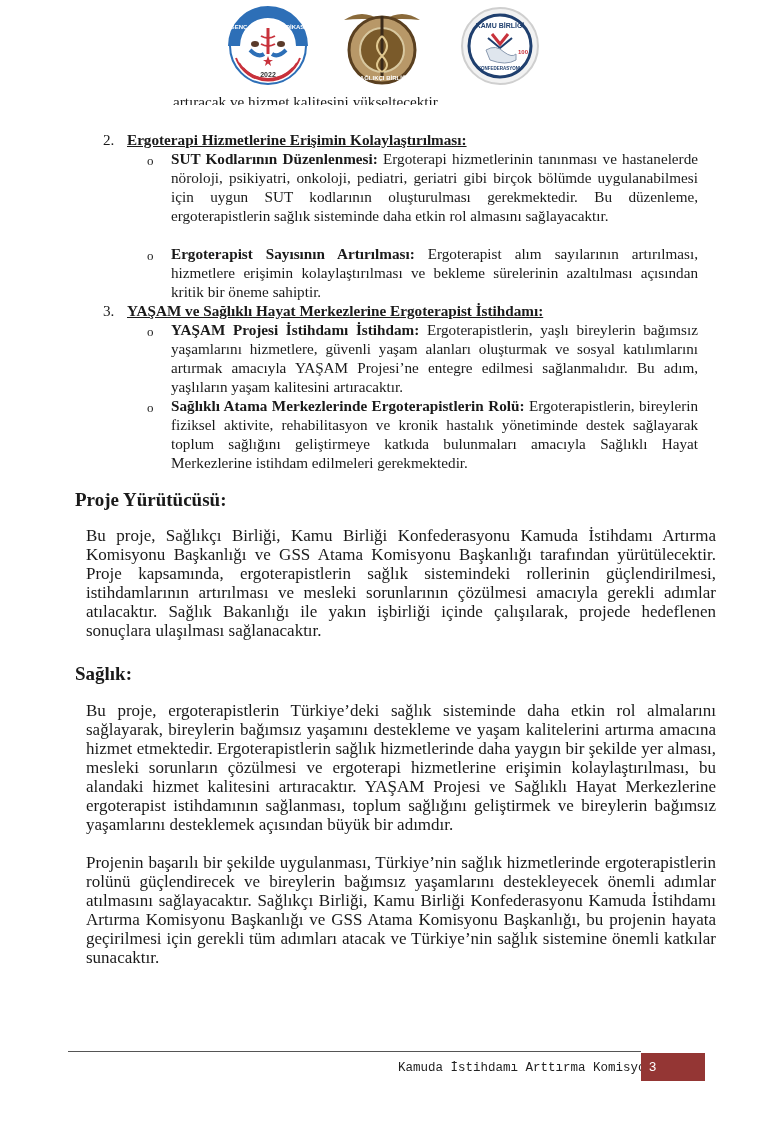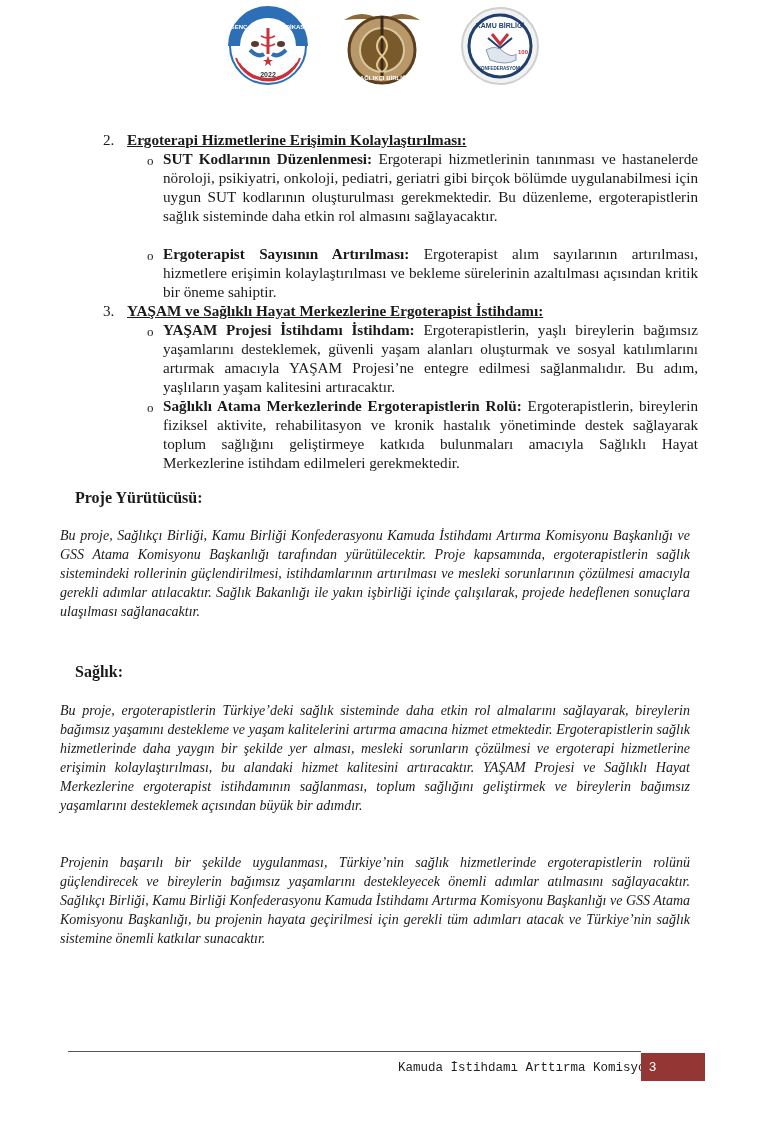--- a/index.html
+++ b/index.html
@@ -69,6 +69,7 @@
 </div>
 
 <div class="cont">
+  <span class="l2">artıracak ve hizmet kalitesini yükseltecektir.</span>
 </div>
 
 <div class="num" style="left:103px; top:130px;">

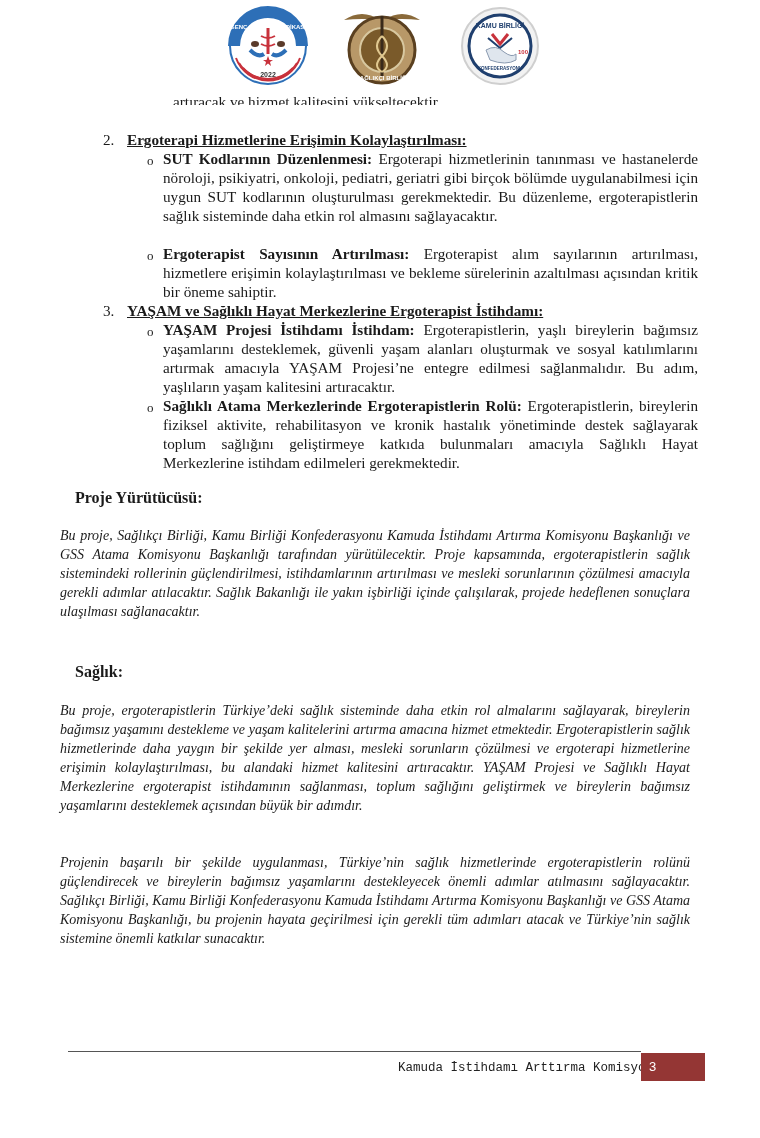--- a/index.html
+++ b/index.html
@@ -19,7 +19,7 @@
     .num .t { position: absolute; left: 24px; font-weight: bold; white-space: nowrap; text-decoration: underline; }
     .bullet { position: absolute; left: 147px; width: 551px; font-size: 15.2px; line-height: 19px; }
     .bullet .o { position: absolute; left: 0; top: 2px; font-size: 13px; }
-    .bullet .txt { margin-left: 16px; text-align: justify; }
+    .bullet .txt { margin-left: 24px; text-align: justify; }
     .bullet b { font-weight: bold; }
     h2 { position: absolute; left: 75px; margin: 0; font-size: 16px; font-weight: bold; font-family: "Liberation Serif", serif; text-align: center; }
     .footer-line { position: absolute; left: 68px; top: 1051px; width: 573px; height: 1px; background: #555; }

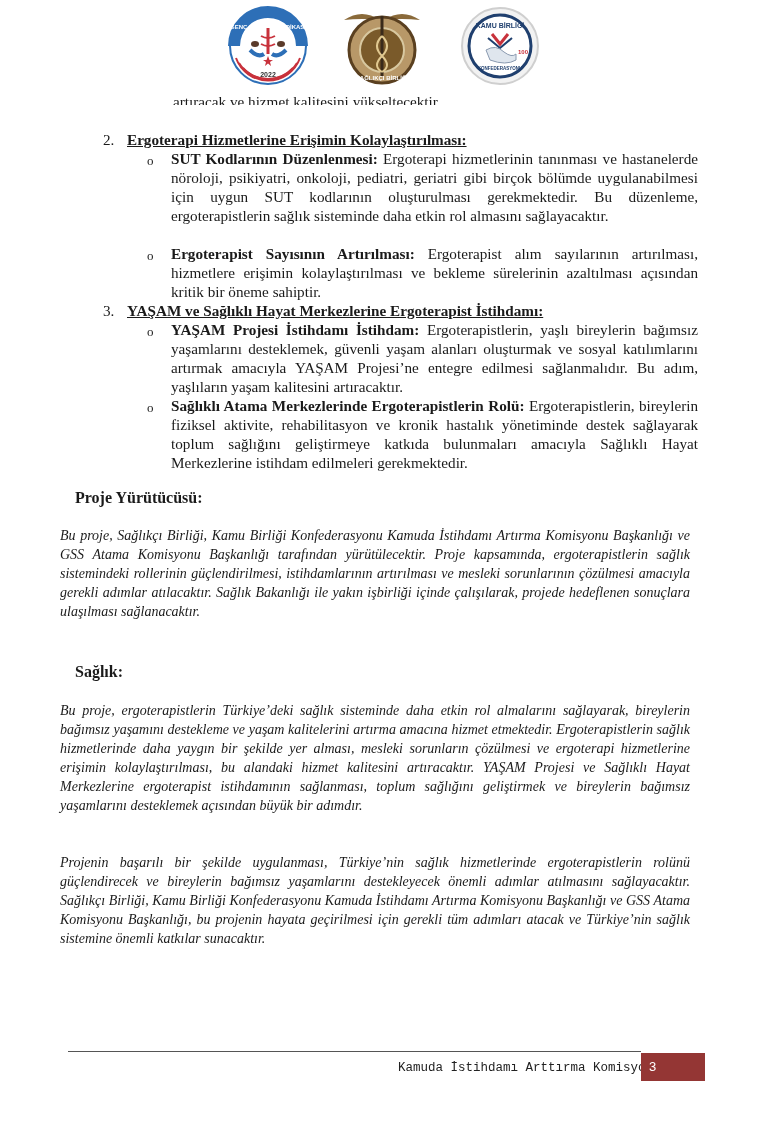--- a/index.html
+++ b/index.html
@@ -91,7 +91,7 @@
 </div>
 <div class="bullet" style="top:320px;">
   <span class="o">o</span>
-  <div class="txt"><b>YAŞAM Projesi İstihdamı İstihdam:</b><span> Ergoterapistlerin, yaşlı bireylerin bağımsız yaşamlarını desteklemek, güvenli yaşam alanları oluşturmak ve sosyal katılımlarını artırmak amacıyla YAŞAM Projesi’ne entegre edilmesi sağlanmalıdır. Bu adım, yaşlıların yaşam kalitesini artıracaktır.</span></div>
+  <div class="txt"><b>YAŞAM Projesi İstihdamı İstihdam:</b><span> Ergoterapistlerin, yaşlı bireylerin bağımsız yaşamlarını hizmetlere, güvenli yaşam alanları oluşturmak ve sosyal katılımlarını artırmak amacıyla YAŞAM Projesi’ne entegre edilmesi sağlanmalıdır. Bu adım, yaşlıların yaşam kalitesini artıracaktır.</span></div>
 </div>
 <div class="bullet" style="top:396px;">
   <span class="o">o</span>

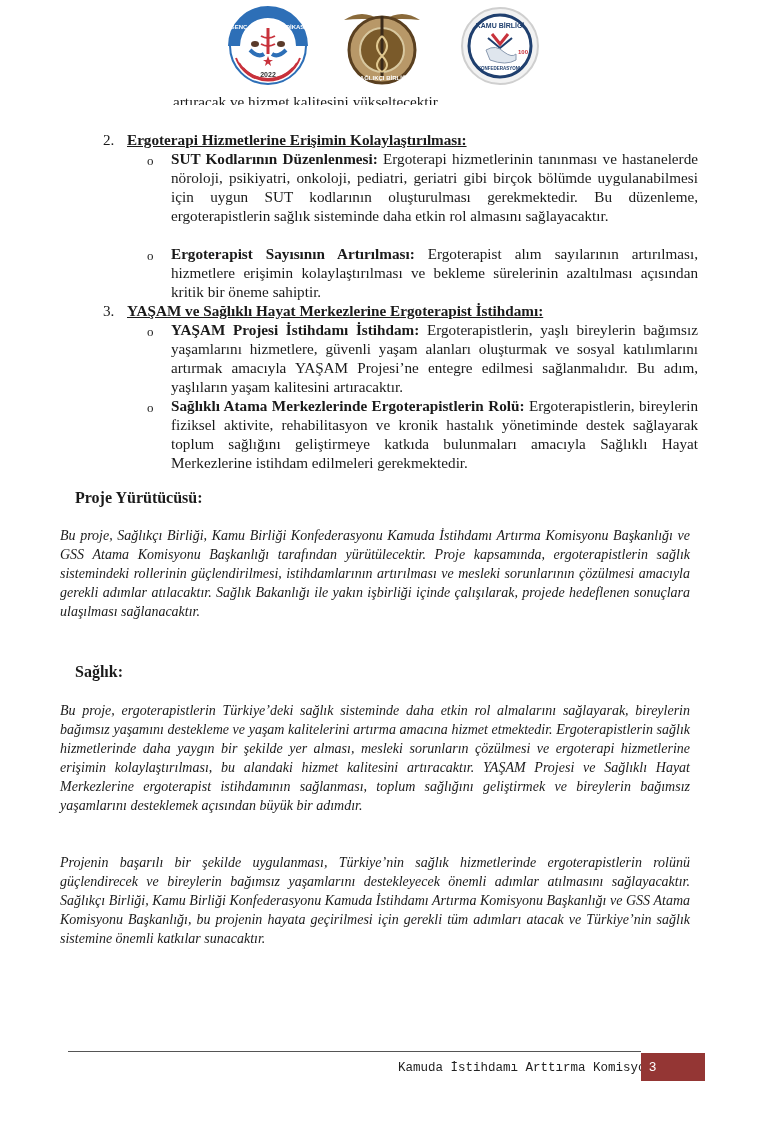--- a/index.html
+++ b/index.html
@@ -21,7 +21,7 @@
     .bullet .o { position: absolute; left: 0; top: 2px; font-size: 13px; }
     .bullet .txt { margin-left: 24px; text-align: justify; }
     .bullet b { font-weight: bold; }
-    h2 { position: absolute; left: 75px; margin: 0; font-size: 16px; font-weight: bold; font-family: "Liberation Serif", serif; text-align: center; }
+    h2 { position: absolute; left: 75px; margin: 0; font-size: 19px; font-weight: bold; font-family: "Liberation Serif", serif; text-align: center; }
     .footer-line { position: absolute; left: 68px; top: 1051px; width: 573px; height: 1px; background: #555; }
     .footer-text { position: absolute; left: 398px; top: 1061px; font-family: Liberation Mono, monospace; font-size: 12.5px; color: #222; }
     .page-num { position: absolute; left: 641px; top: 1053px; width: 64px; height: 28px; background: #943634; color: #fff;

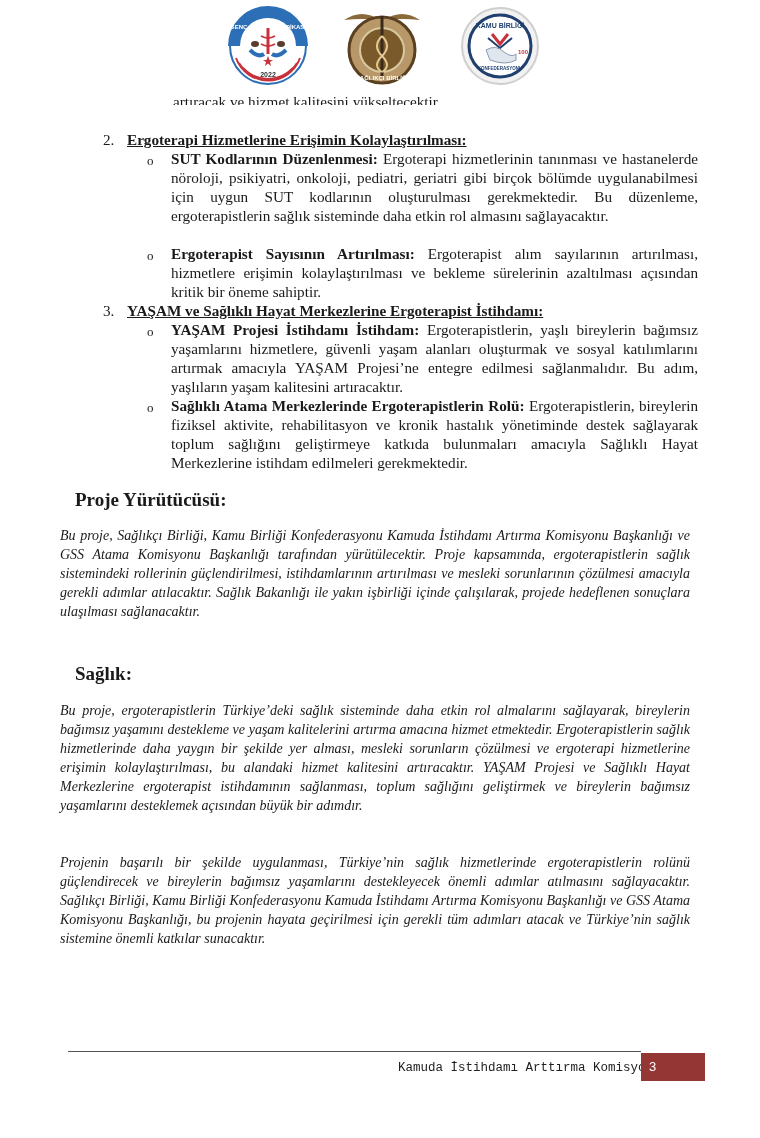--- a/index.html
+++ b/index.html
@@ -10,7 +10,7 @@
     .logo1 { left: 228px; }
     .logo2 { left: 342px; }
     .logo3 { left: 460px; }
-    .page { position: absolute; left: 60px; width: 630px; font-size: 14px; line-height: 19px; font-style: italic; }
+    .page { position: absolute; left: 86px; width: 630px; font-size: 17px; line-height: 19px; }
     .just { text-align: justify; }
     .cont { position: absolute; left: 173px; width: 525px; top: 92px; font-size: 15.2px; line-height: 19px; text-align: justify; }
     .cont .l2 { display:block; height: 13px; overflow: hidden; }

